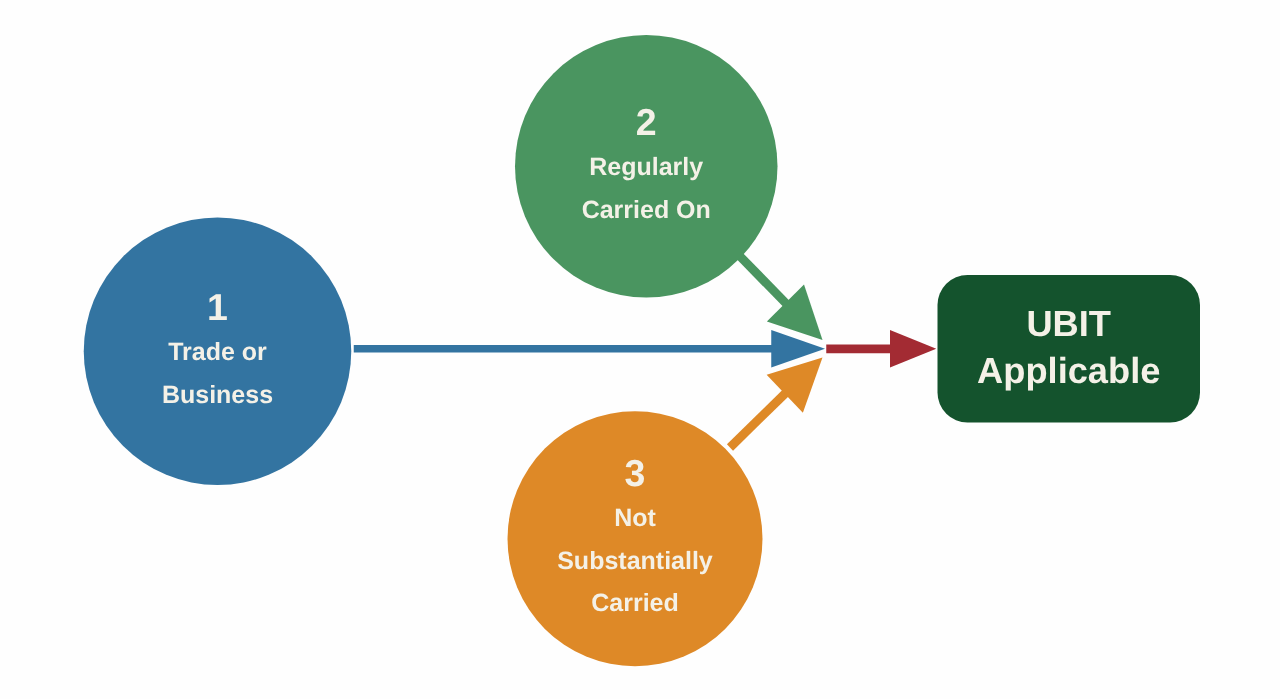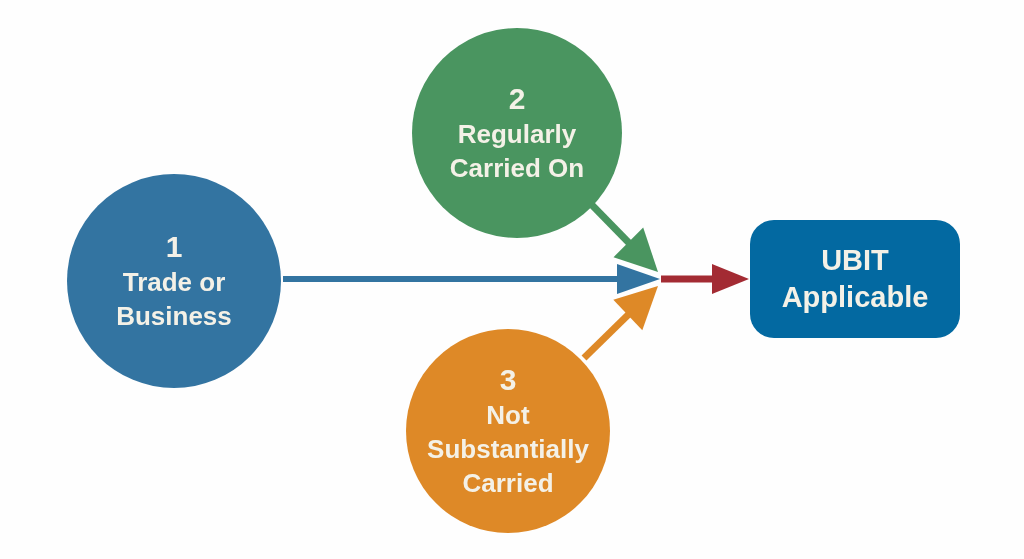--- a/index.html
+++ b/index.html
@@ -35,7 +35,7 @@
     line-height: 36px;
   }
   .node-circle .lbl {
-    font-size: 26px;
+    font-size: 20px;
     font-weight: 700;
     line-height: 34px;
     white-space: pre-line;

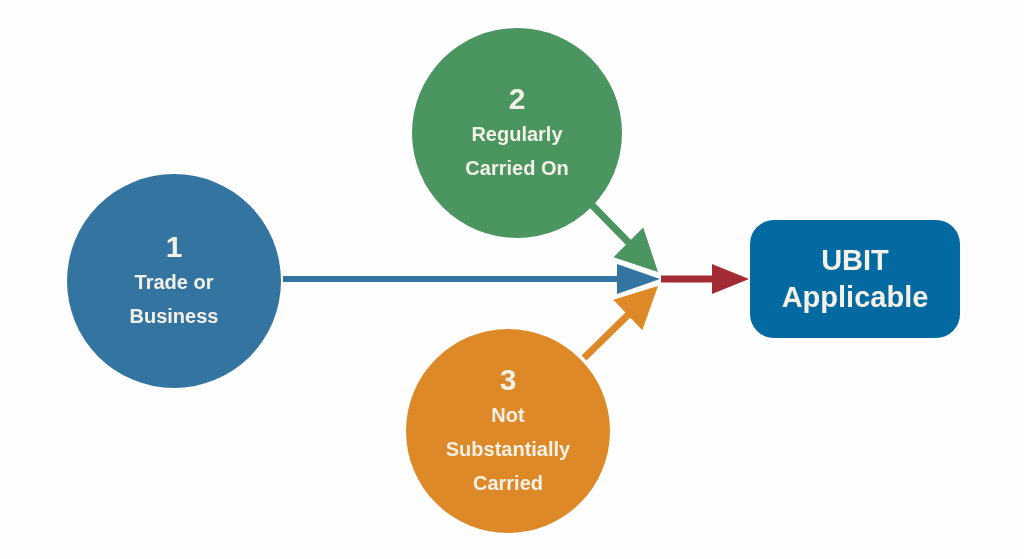--- a/index.html
+++ b/index.html
@@ -100,7 +100,7 @@
 Carried</div>
   </div>
 
-  <div class="result-box" style="background: #0369a1;">
+  <div class="result-box" style="background: #14532d;">
     <div class="lbl">UBIT
 Applicable</div>
   </div>

